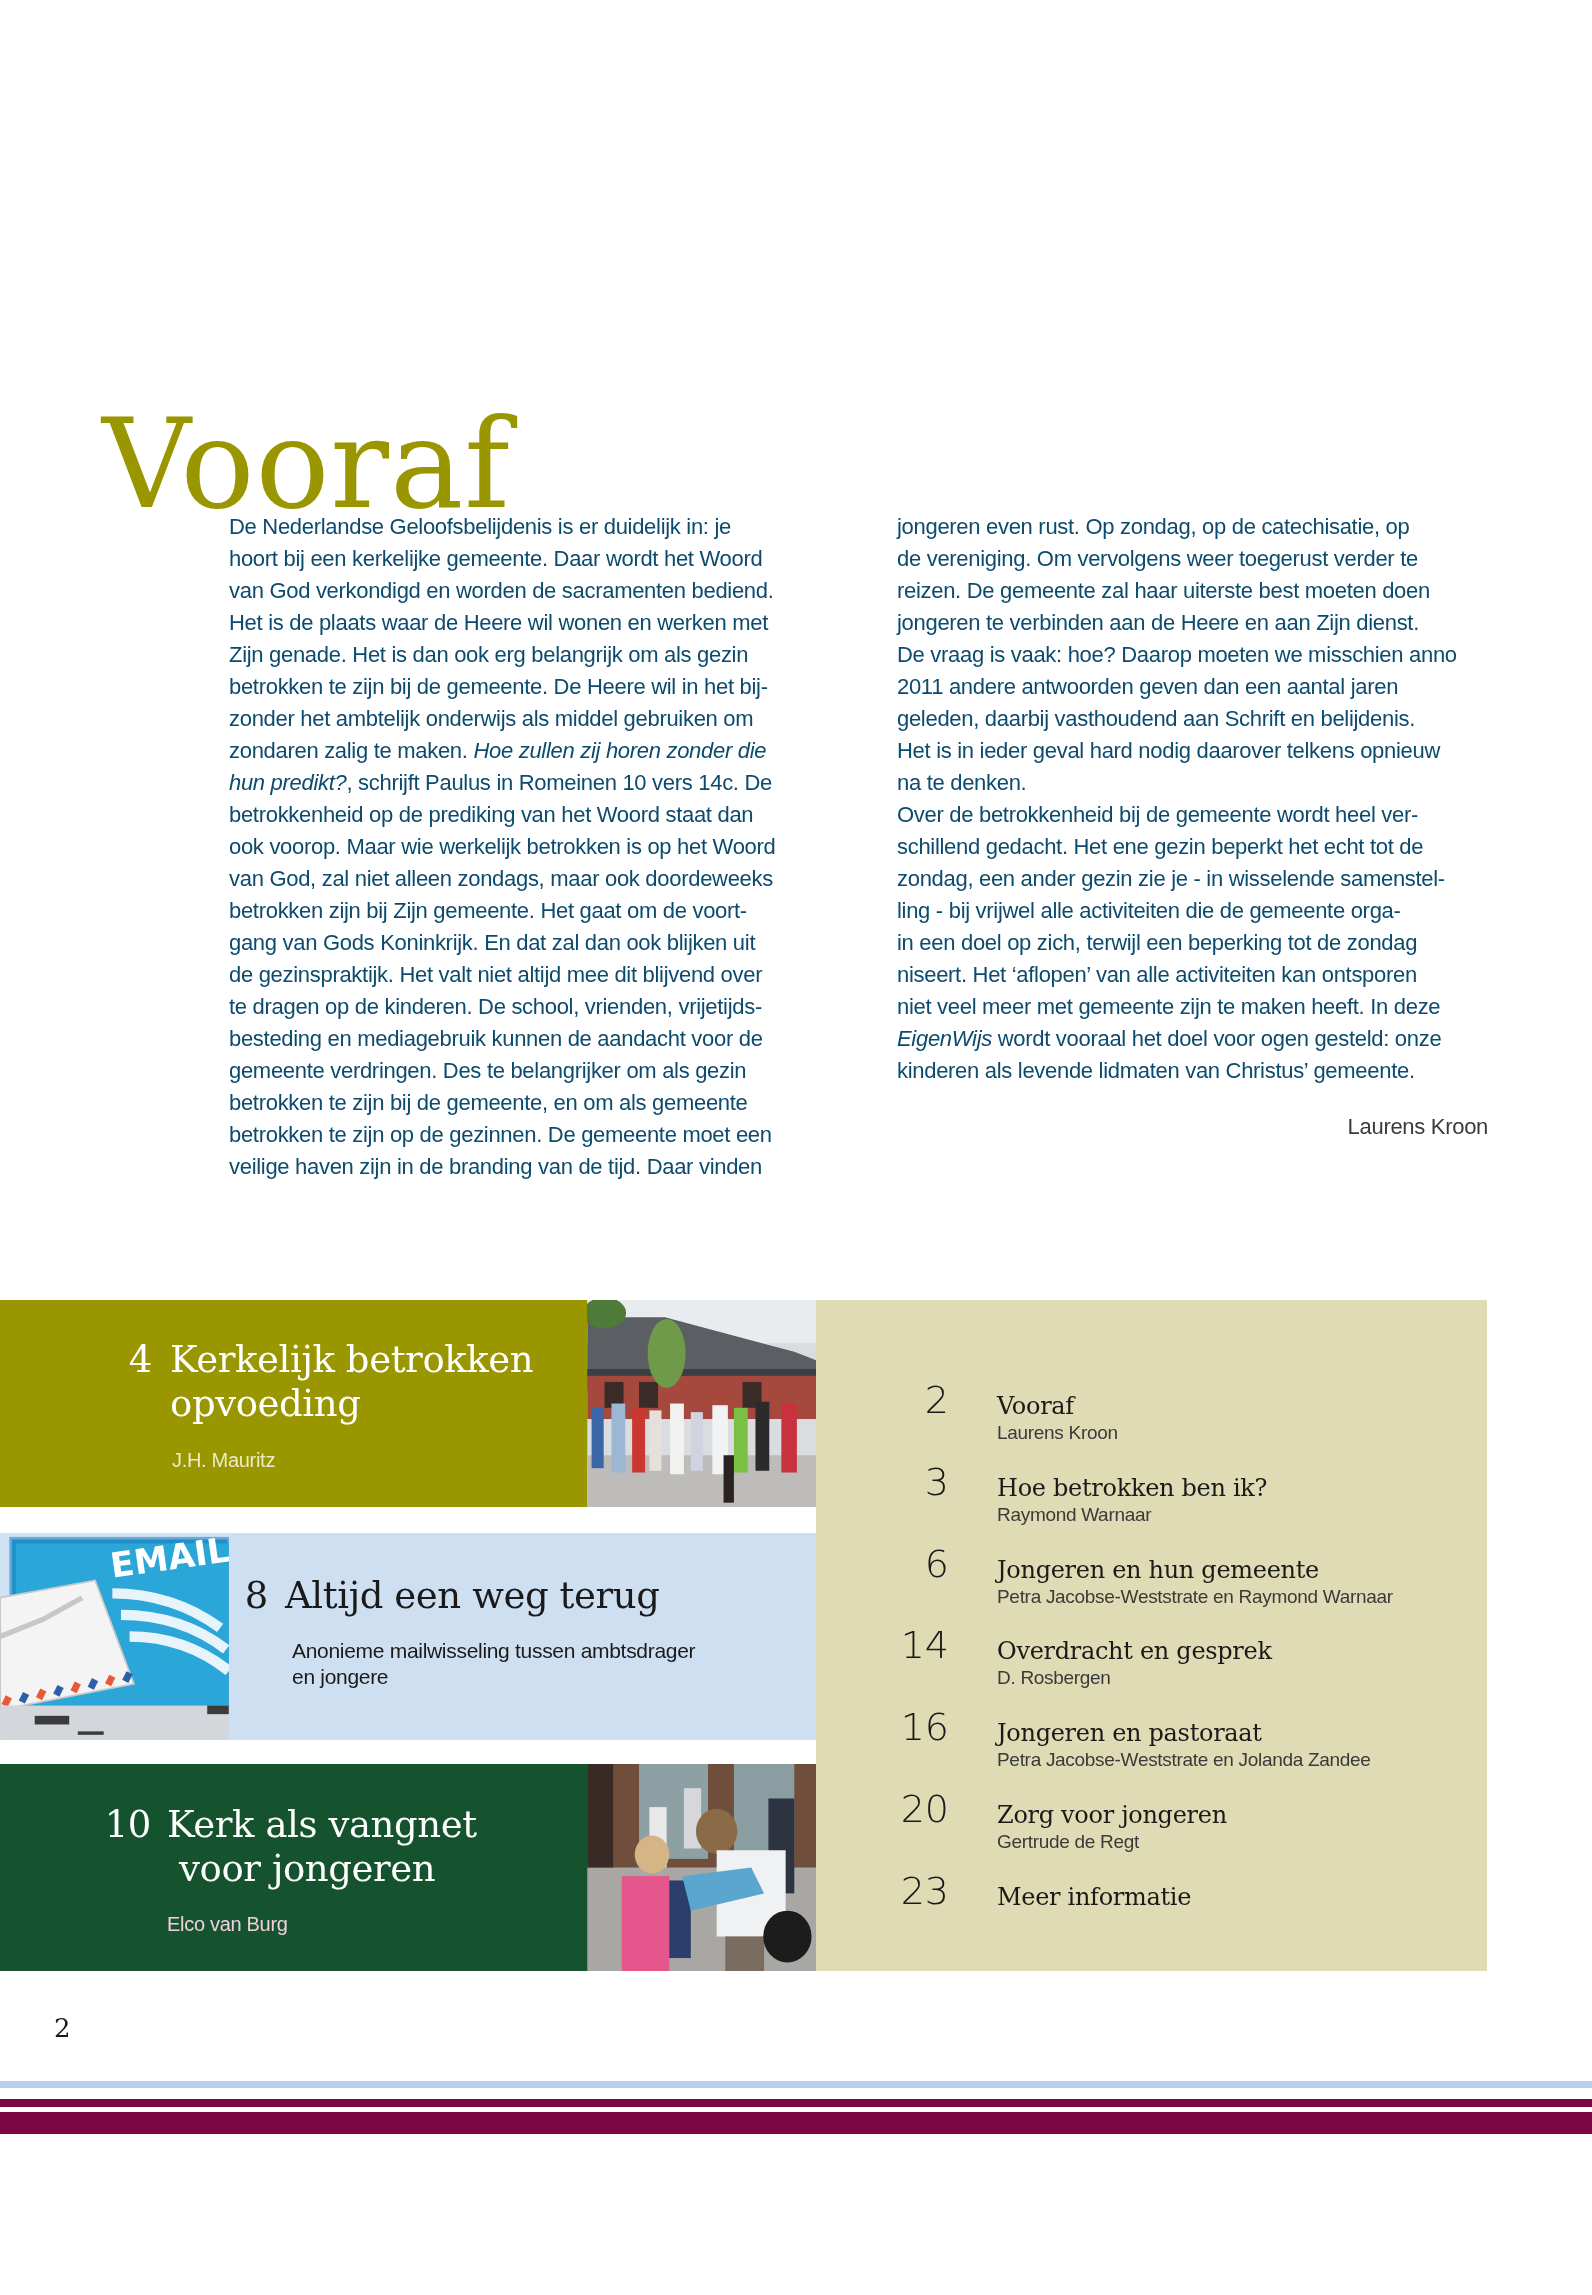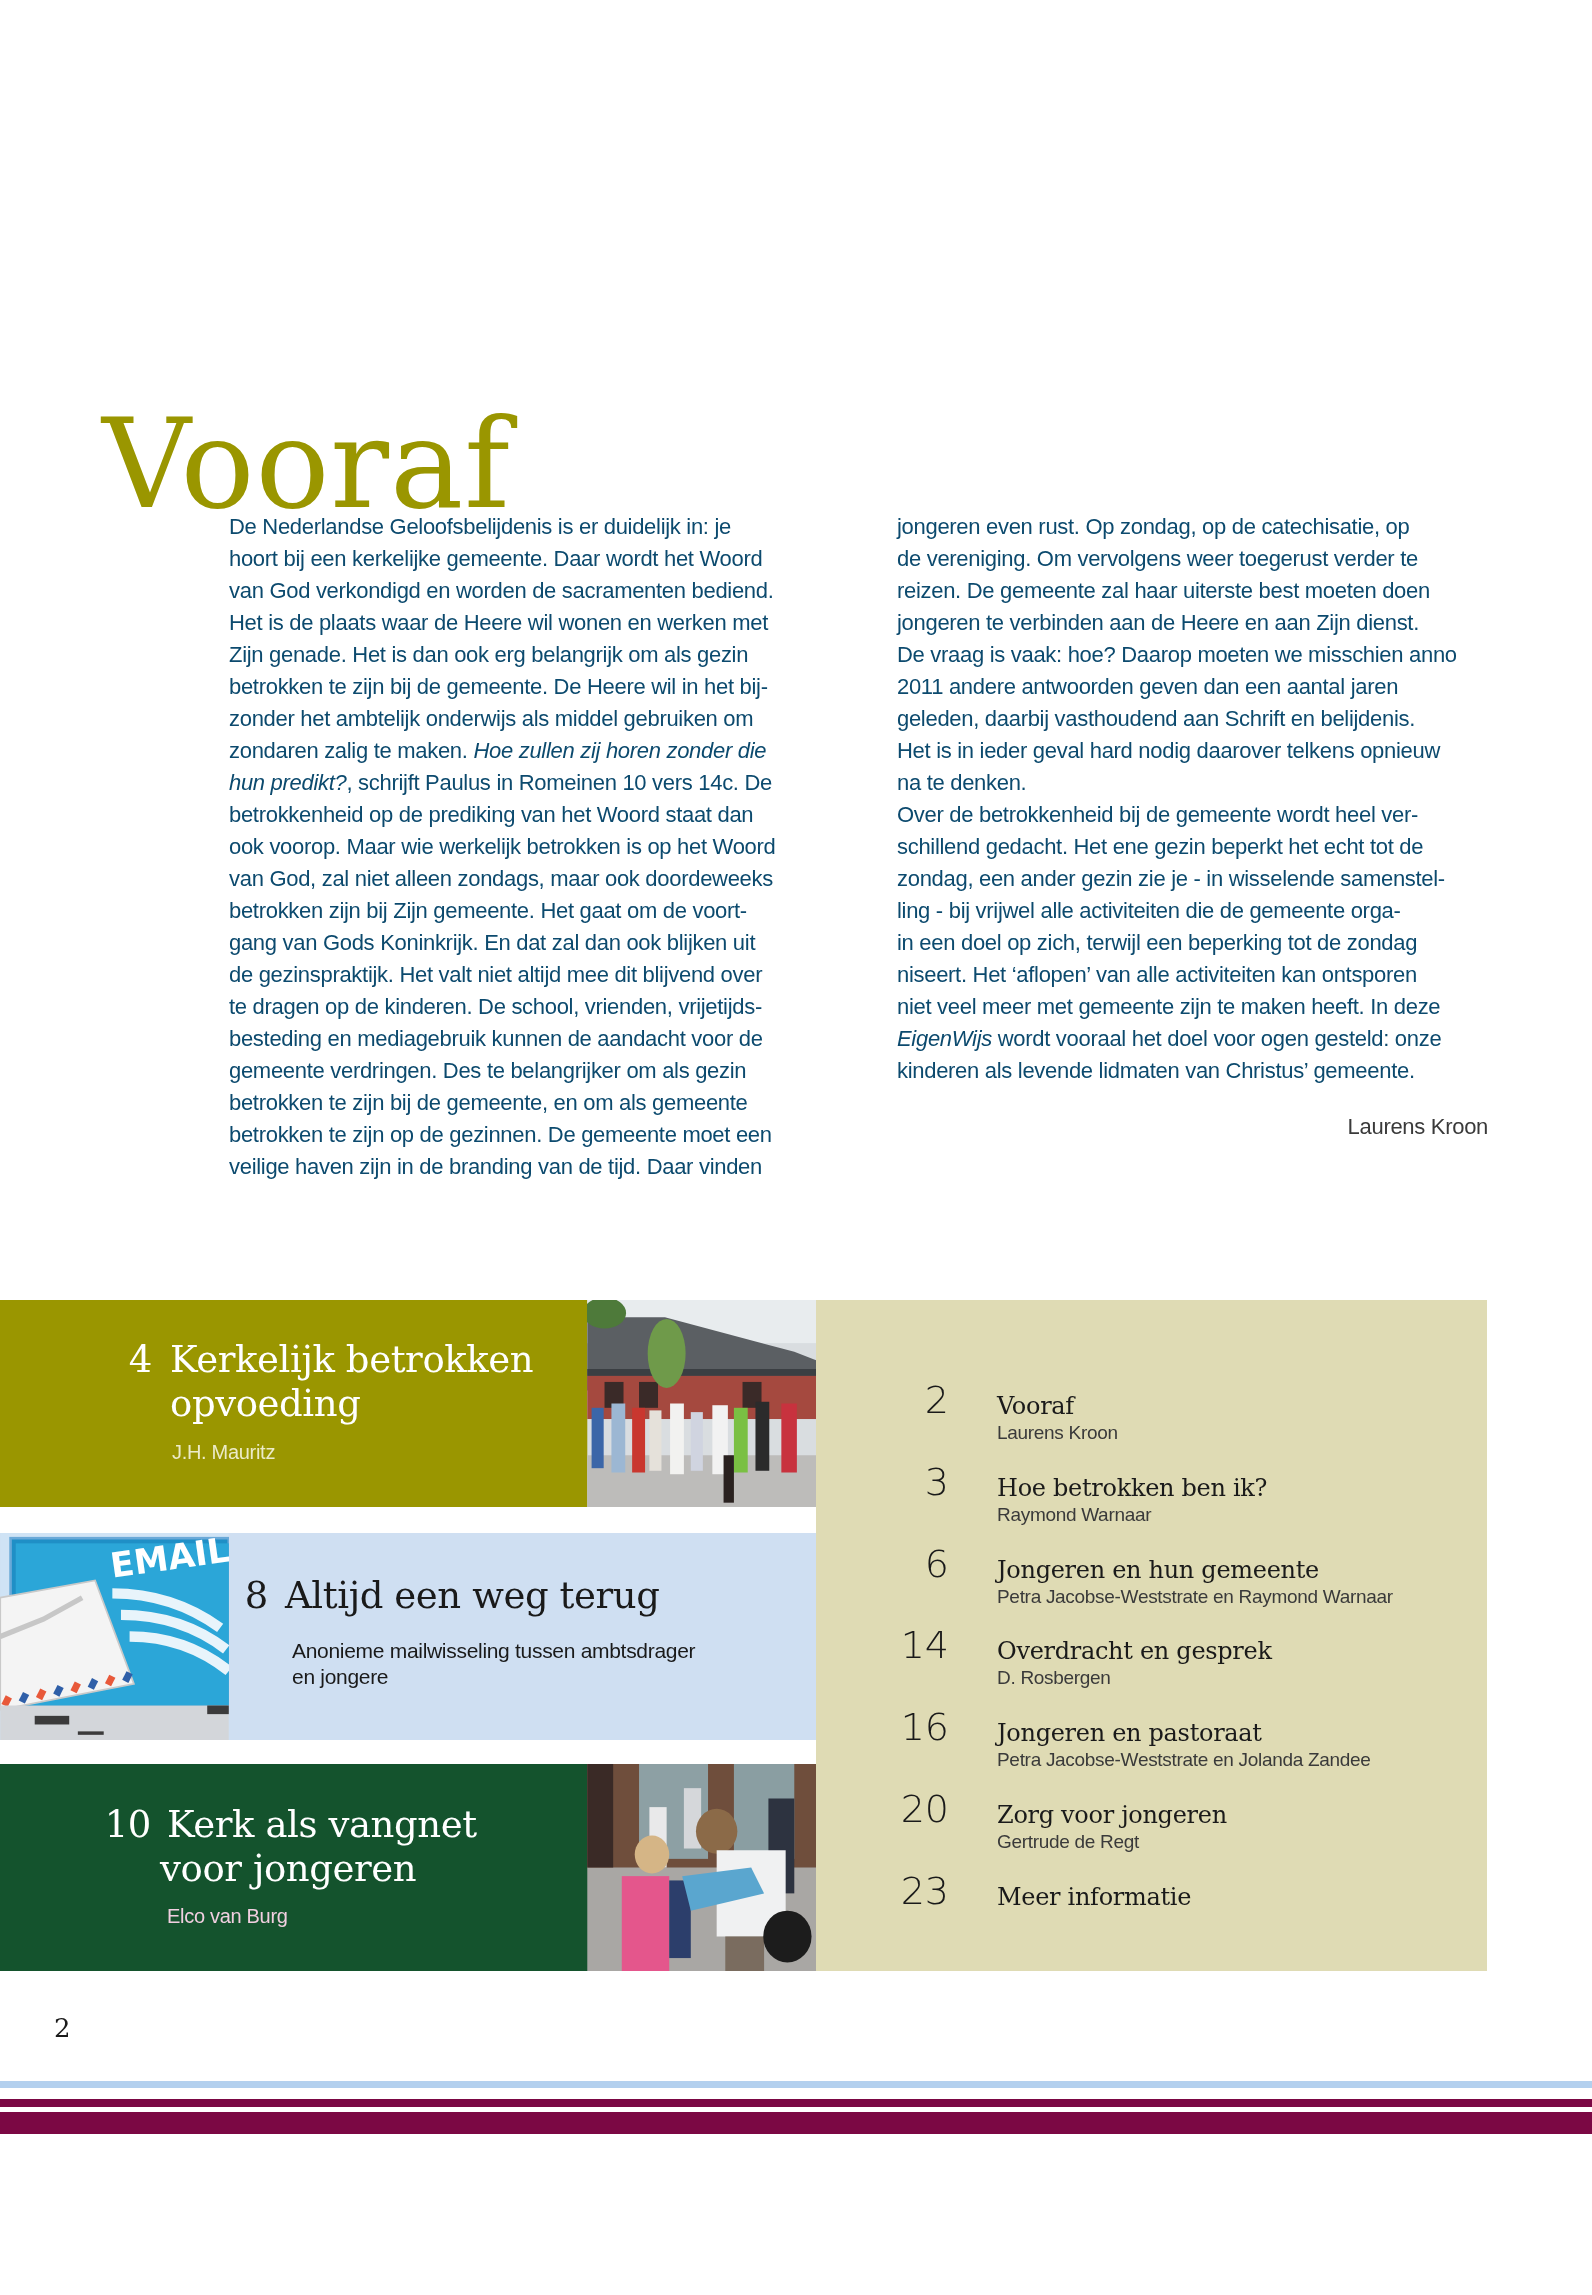--- a/index.html
+++ b/index.html
@@ -26,7 +26,7 @@
 
   .f-title { position: absolute; font-family: "DejaVu Serif", serif; font-size: 37px; line-height: 44px; letter-spacing: -0.4px; }
   .f-num { position: absolute; text-align: right; }
-  .f-author { position: absolute; font-size: 20px; font-weight: 300; letter-spacing: -0.3px; }
+  .f-author { position: absolute; font-size: 20px; font-weight: 300; letter-spacing: -0.3px; margin-top: 8px; }
   .white { color: #ffffff; }
   .dark { color: #1a1a1a; }
   .f-sub { position: absolute; font-size: 21px; line-height: 27px; color: #1a1a1a; letter-spacing: -0.3px; }

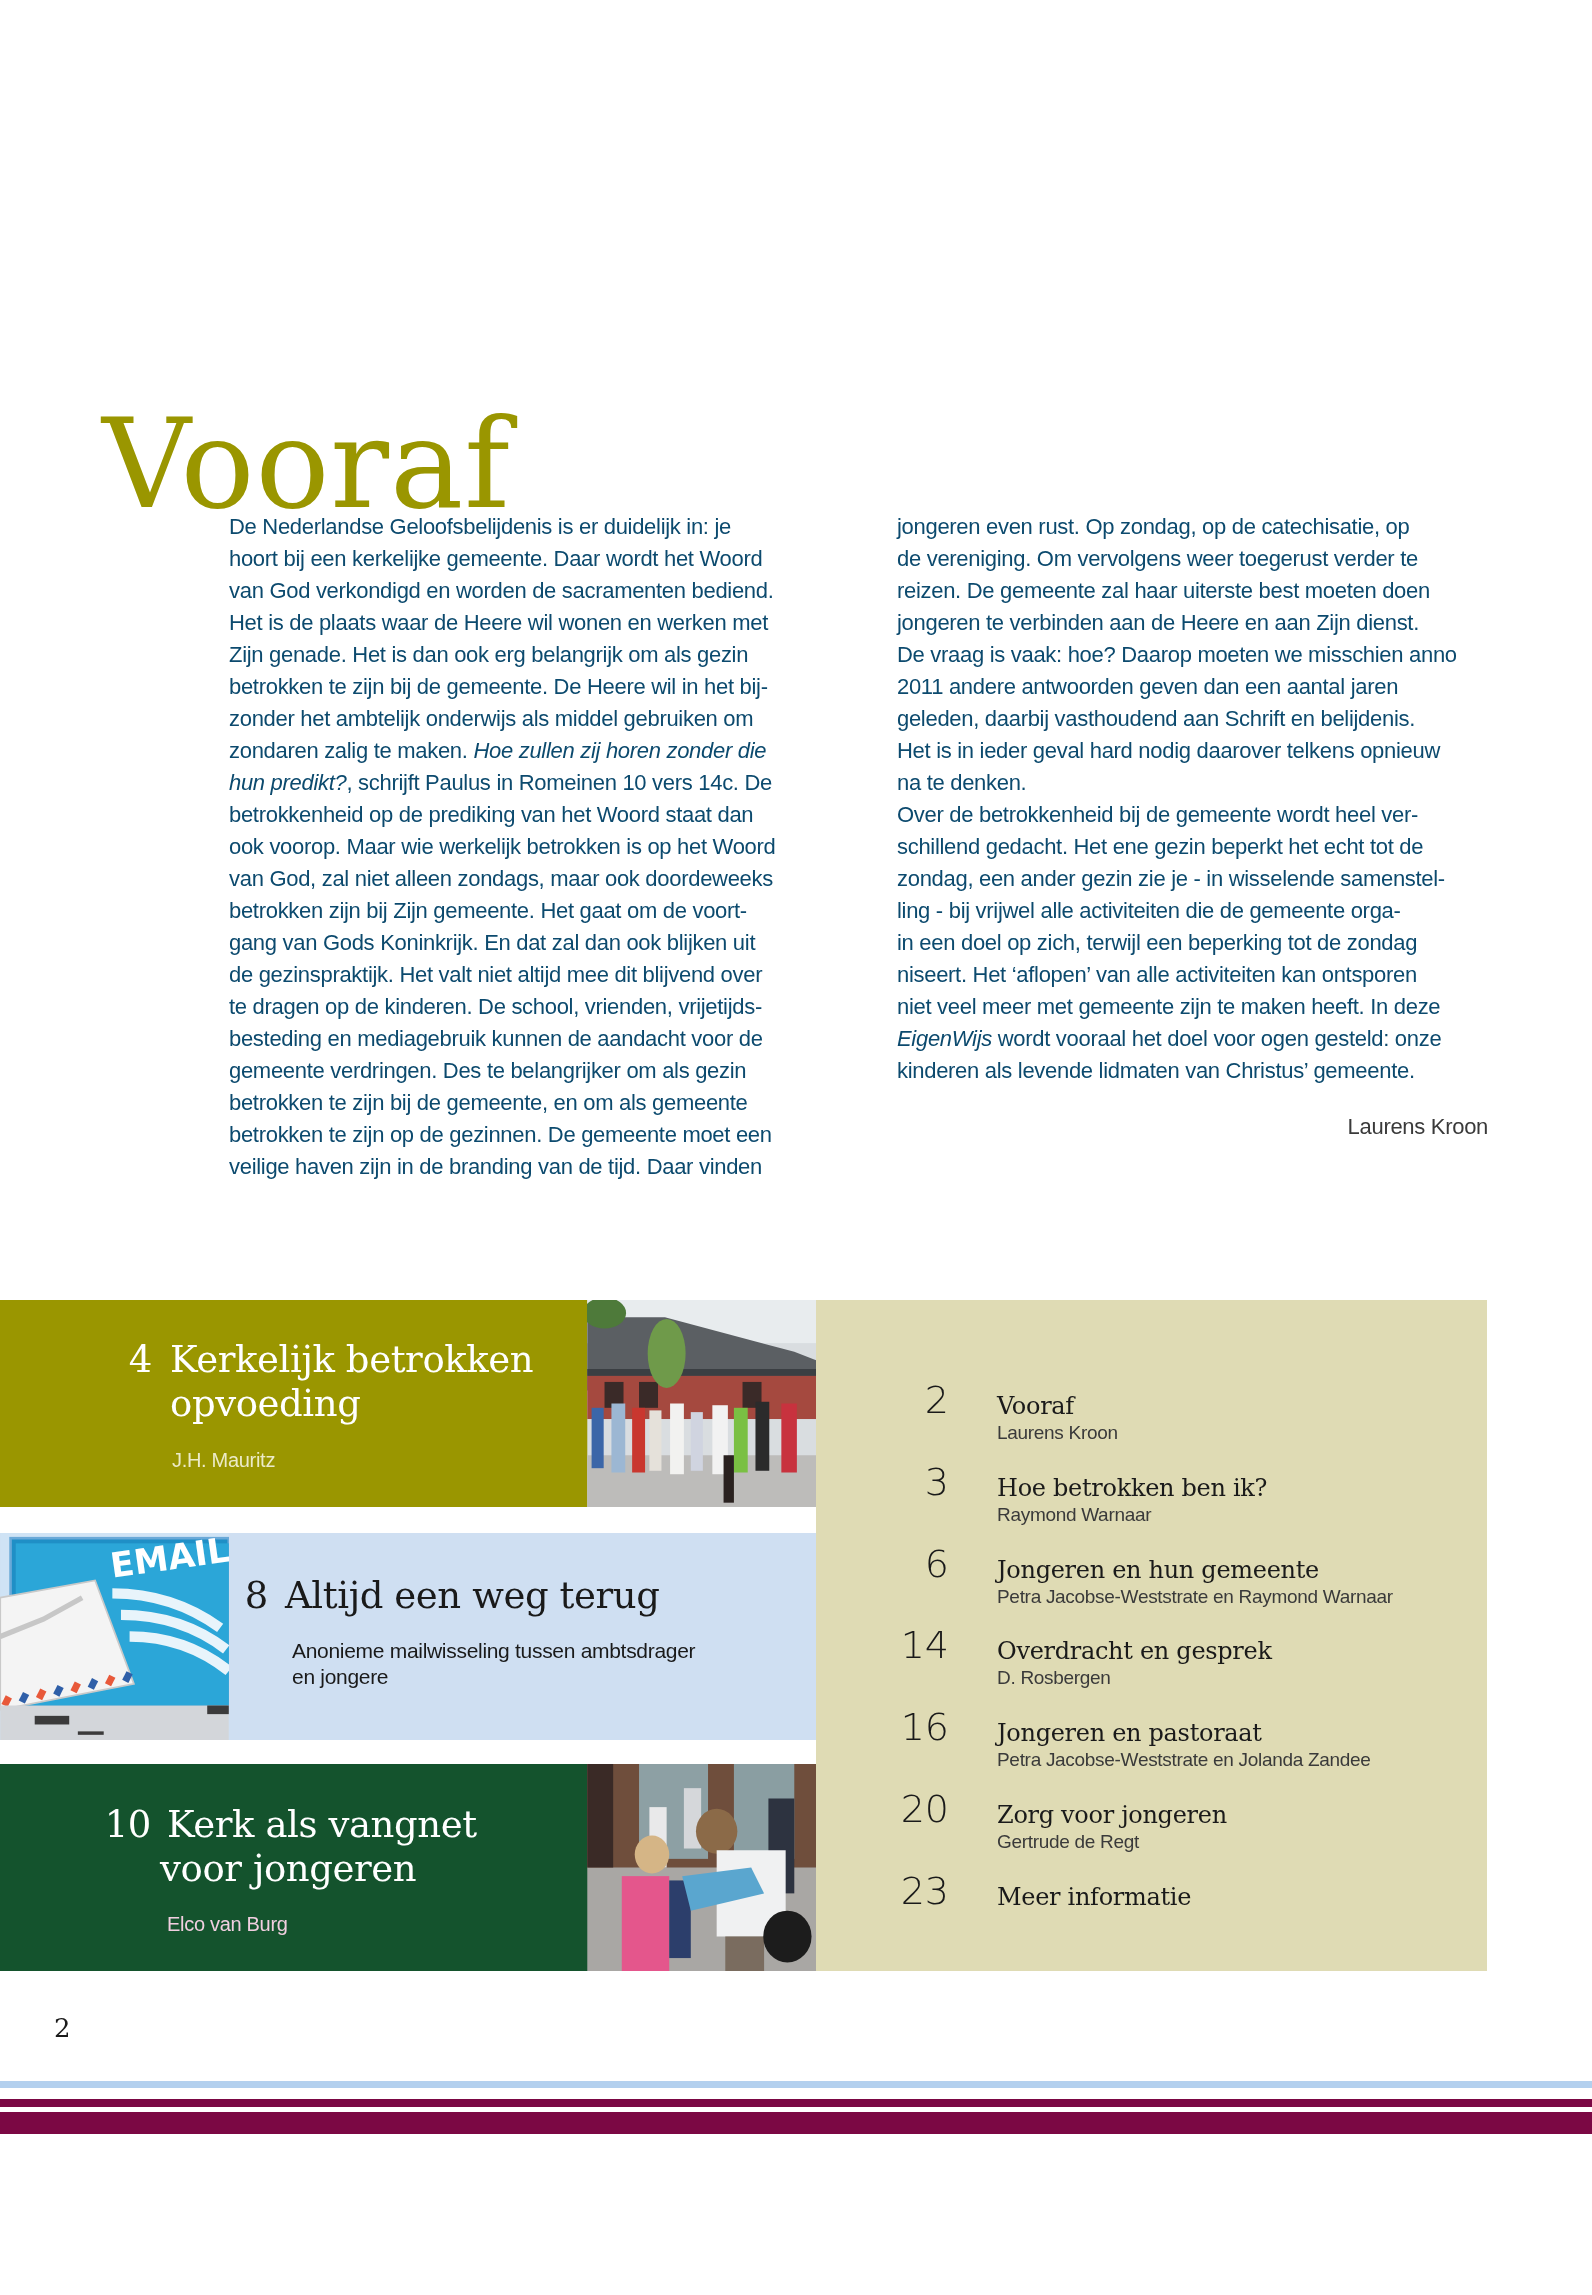--- a/index.html
+++ b/index.html
@@ -167,7 +167,7 @@
 <div class="abs feature feature-maroon">
   <span class="f-title white f-num" style="left:99px; top:39px; width:52px;">10</span>
   <span class="f-title white" style="left:167px; top:39px;">Kerk als vangnet</span>
-  <span class="f-title white" style="left:160px; top:83px;">voor jongeren</span>
+  <span class="f-title white" style="left:179px; top:83px;">voor jongeren</span>
   <span class="f-author" style="left:167px; top:141px; color:#f1cfe0;">Elco van Burg</span>
   <div class="photo photo-right">
     <svg width="230" height="207" viewBox="0 0 266 240">

